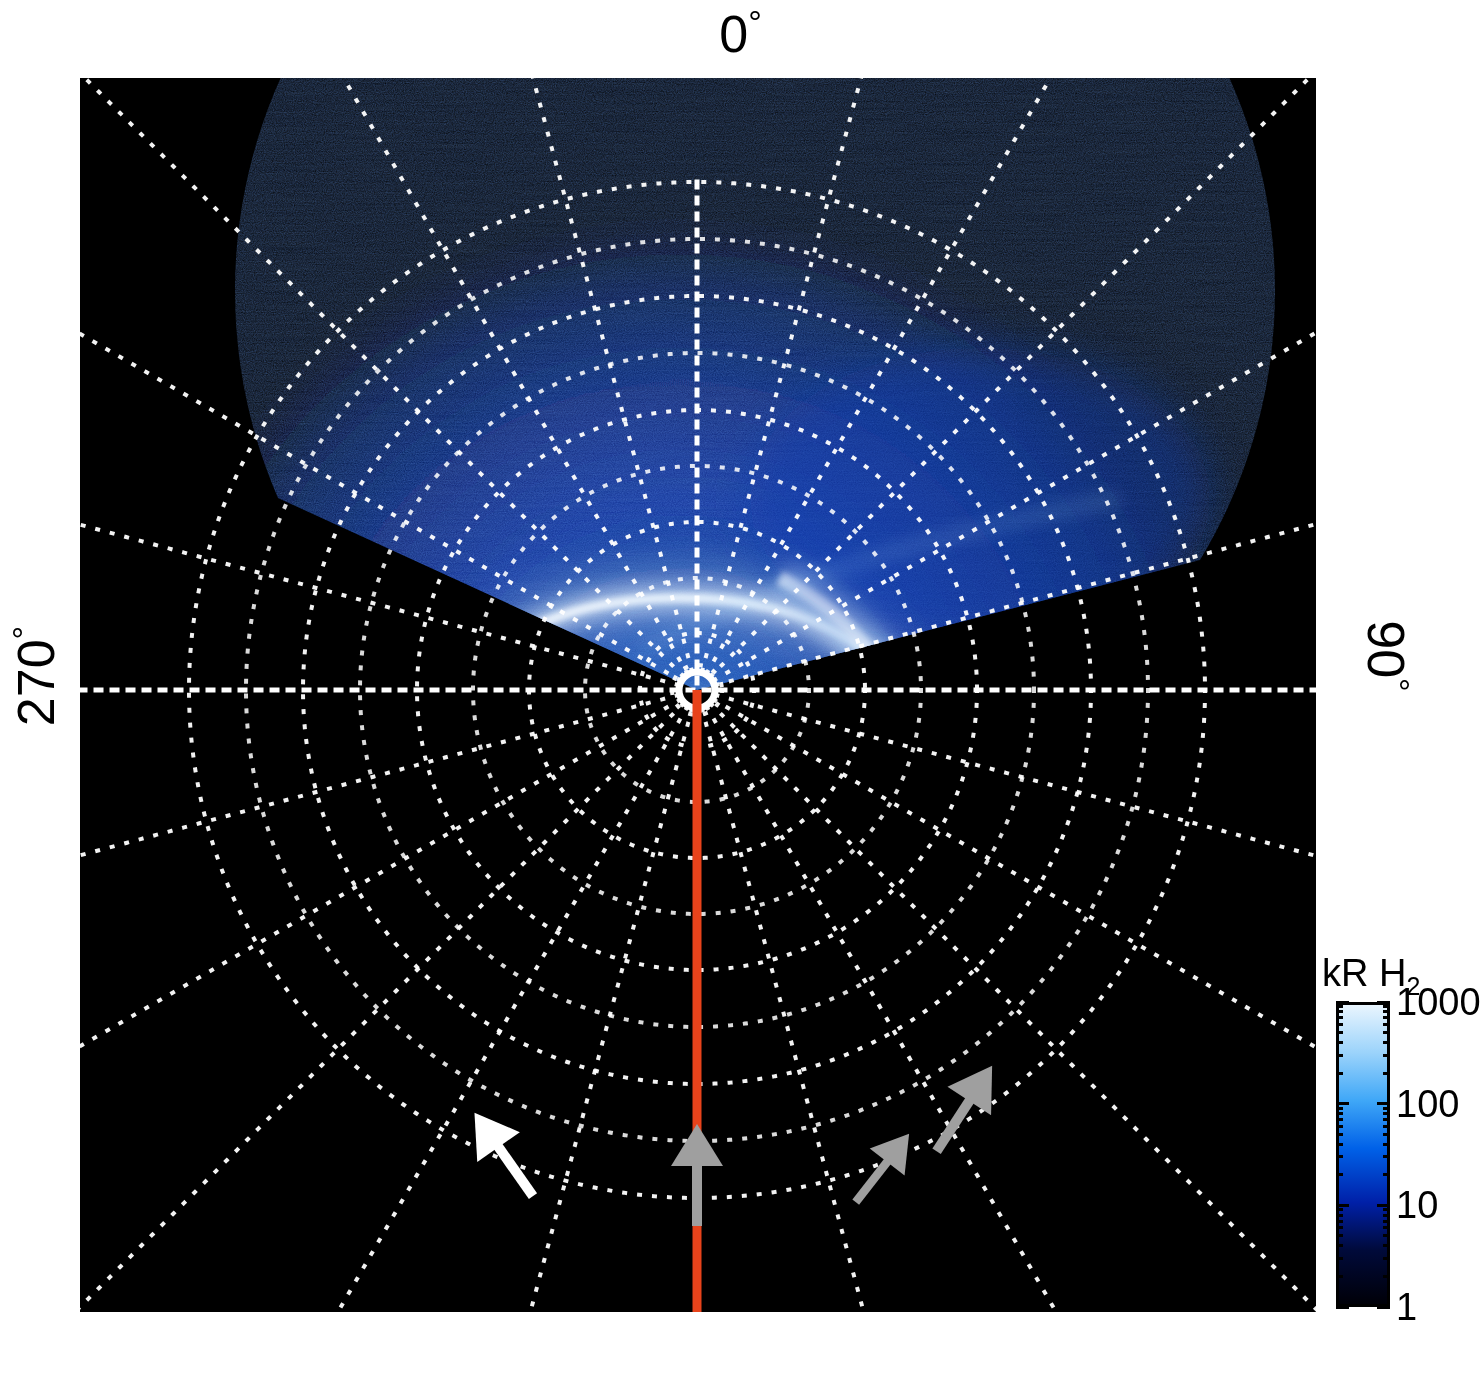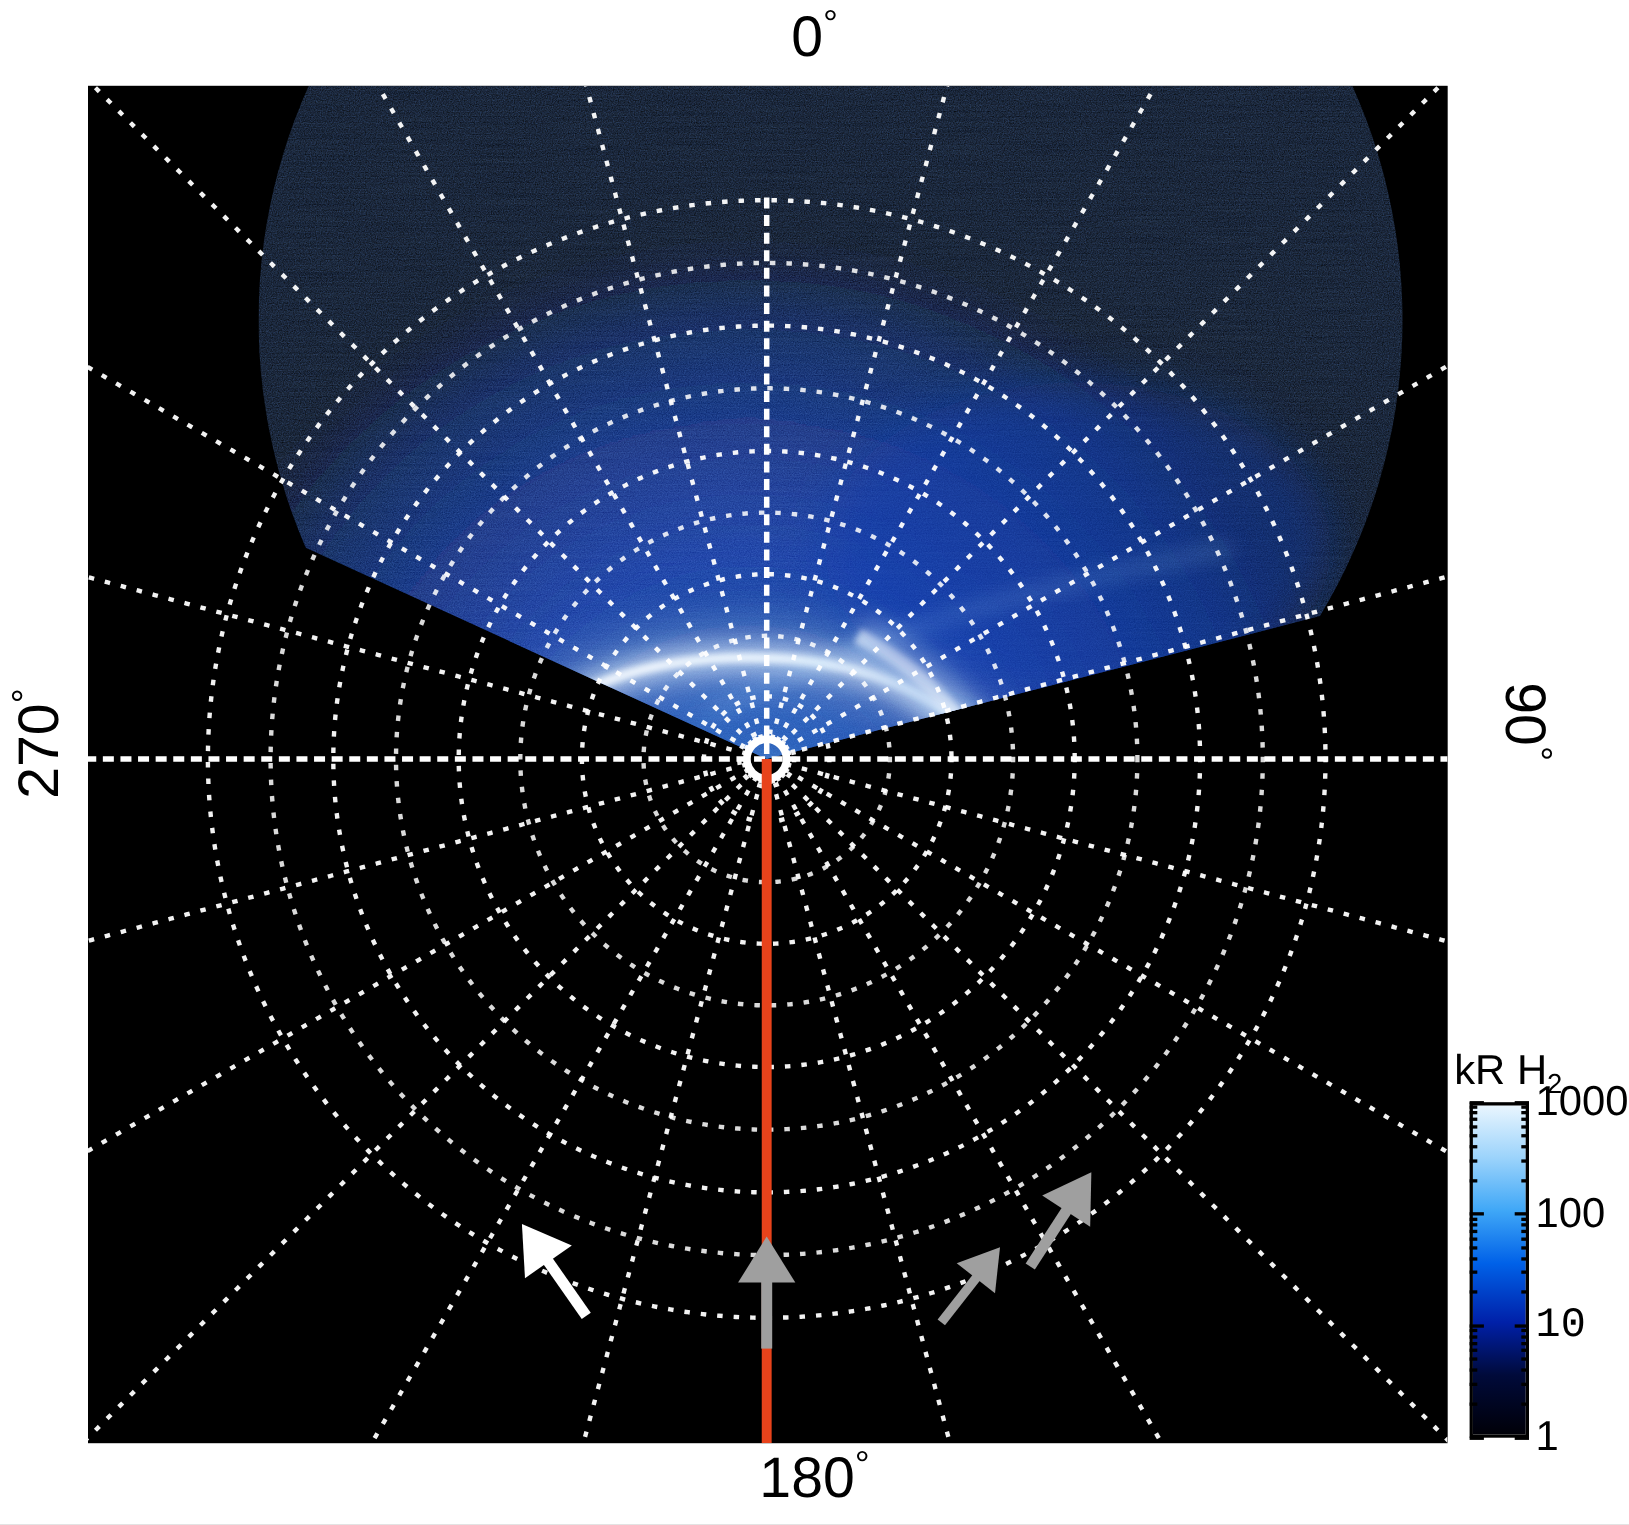--- a/index.html
+++ b/index.html
@@ -308,7 +308,7 @@
       </div>
   <div class="cblabel" style="top: 50px;">1000</div>
       <div class="cblabel" style="top: 151.667px; text-align: center;">100</div>
-      <div class="cblabel" style="top: 253.333px; font-family: Liberation Mono, monospace;">10</div>
+      <div class="cblabel" style="top: 253.333px;">10</div>
       <div class="cblabel" style="top: 355px;">1</div>
     </div>
 

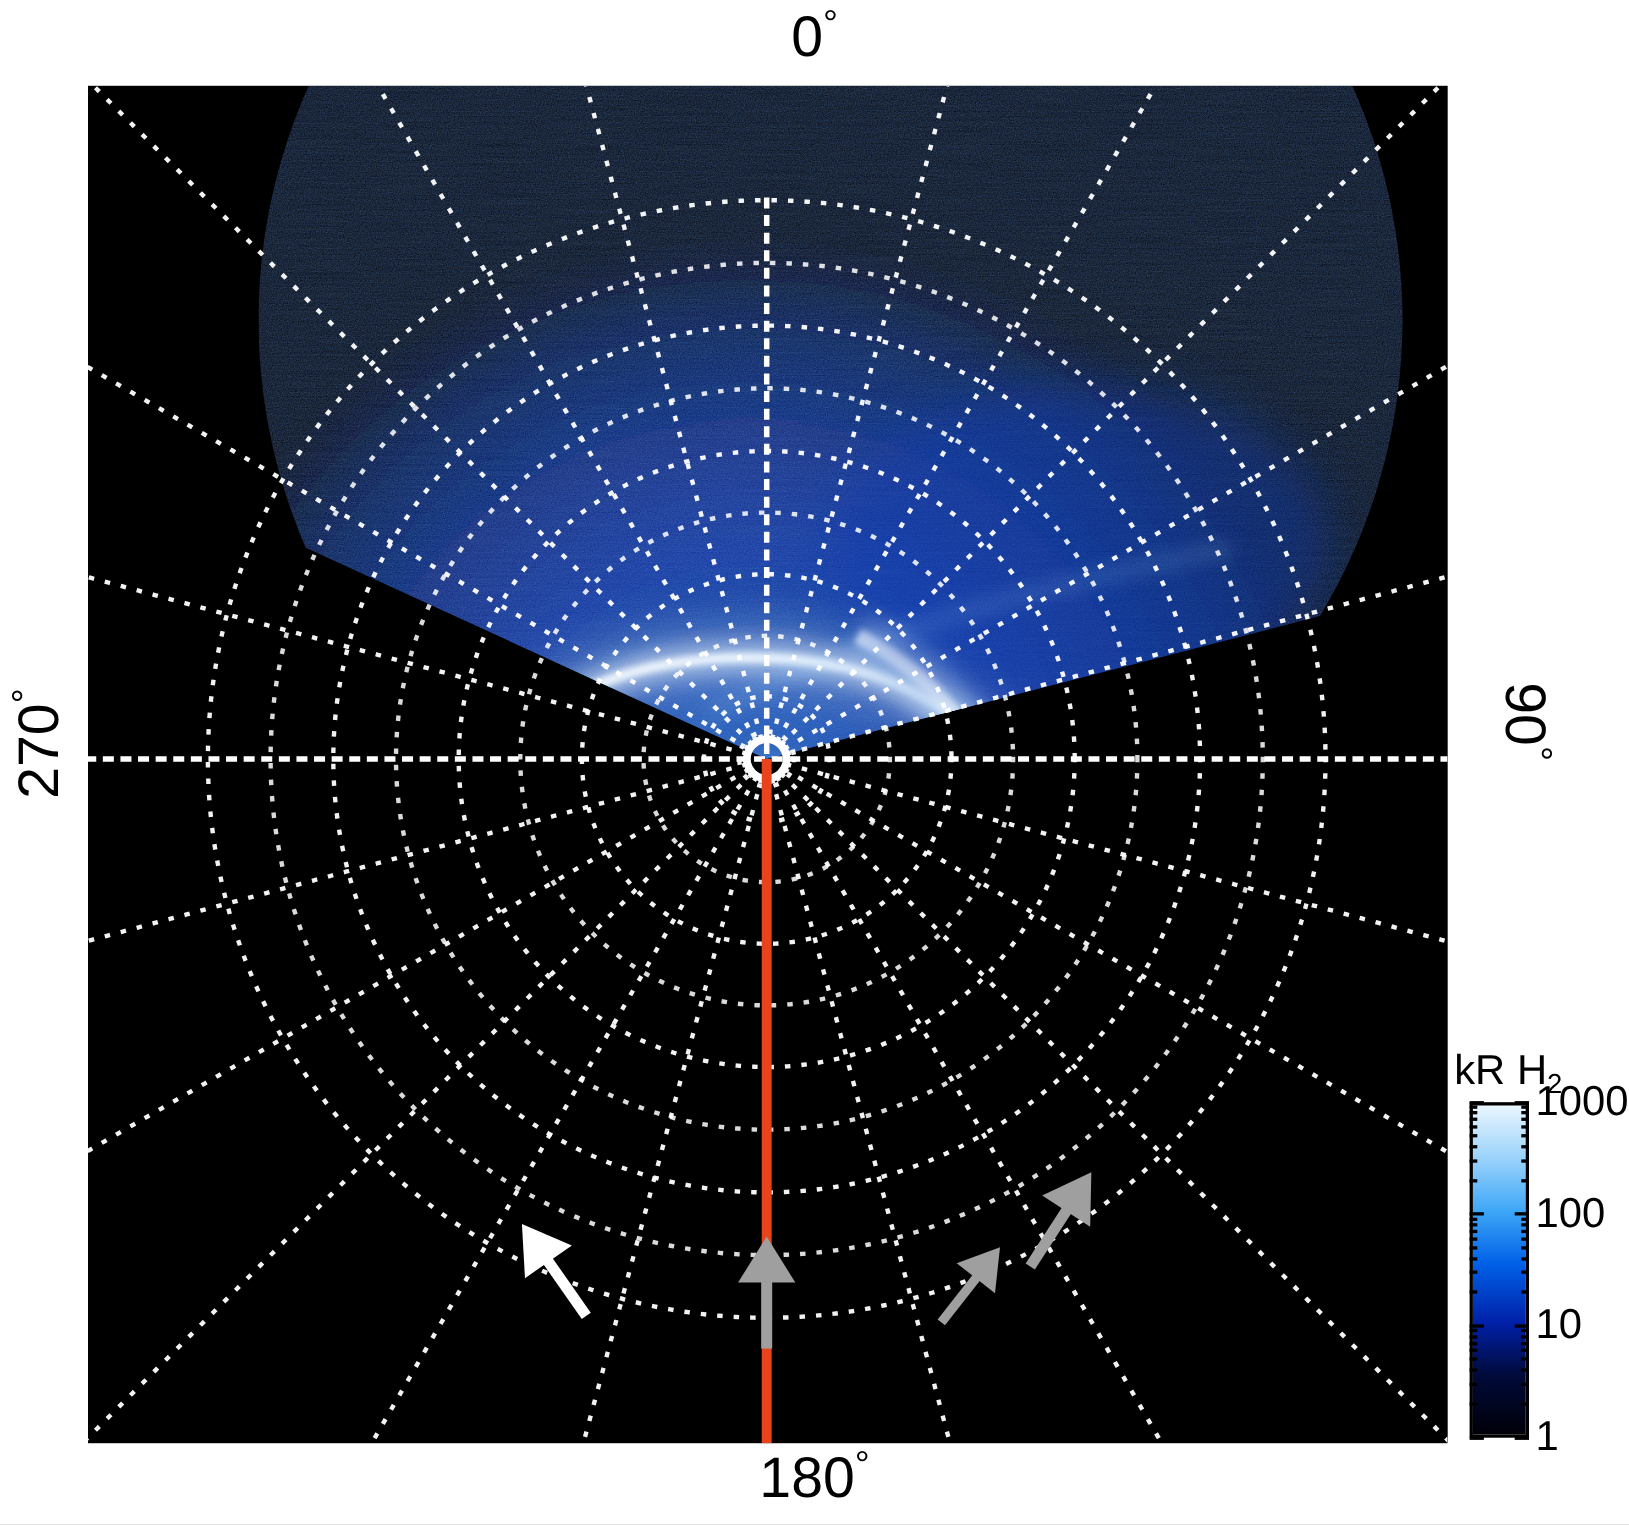--- a/index.html
+++ b/index.html
@@ -239,7 +239,6 @@
 
   <div class="axlabel" id="label-0"><span>0</span><span class="deg">°</span></div>
 
-  <div class="axlabel" id="label-180"><span>180</span><span class="deg">°</span></div>
 
   <div class="axlabel" id="label-270"><span>270</span><span class="deg">°</span></div>
 

